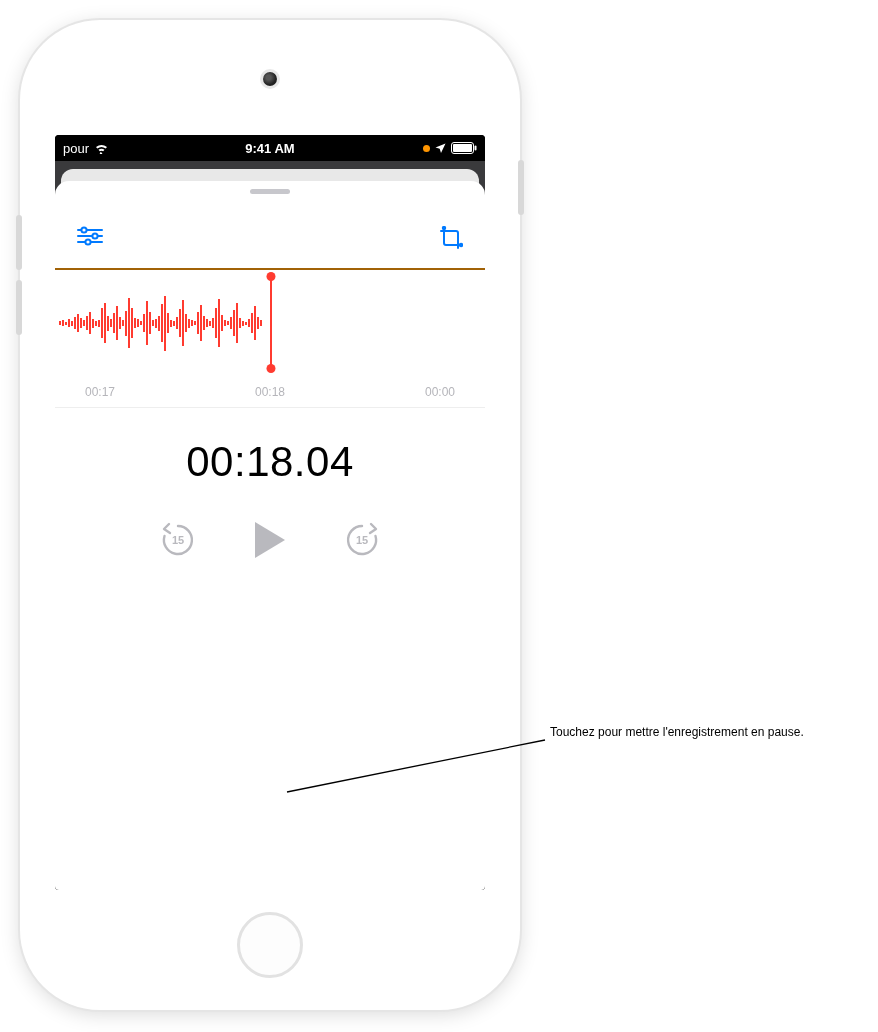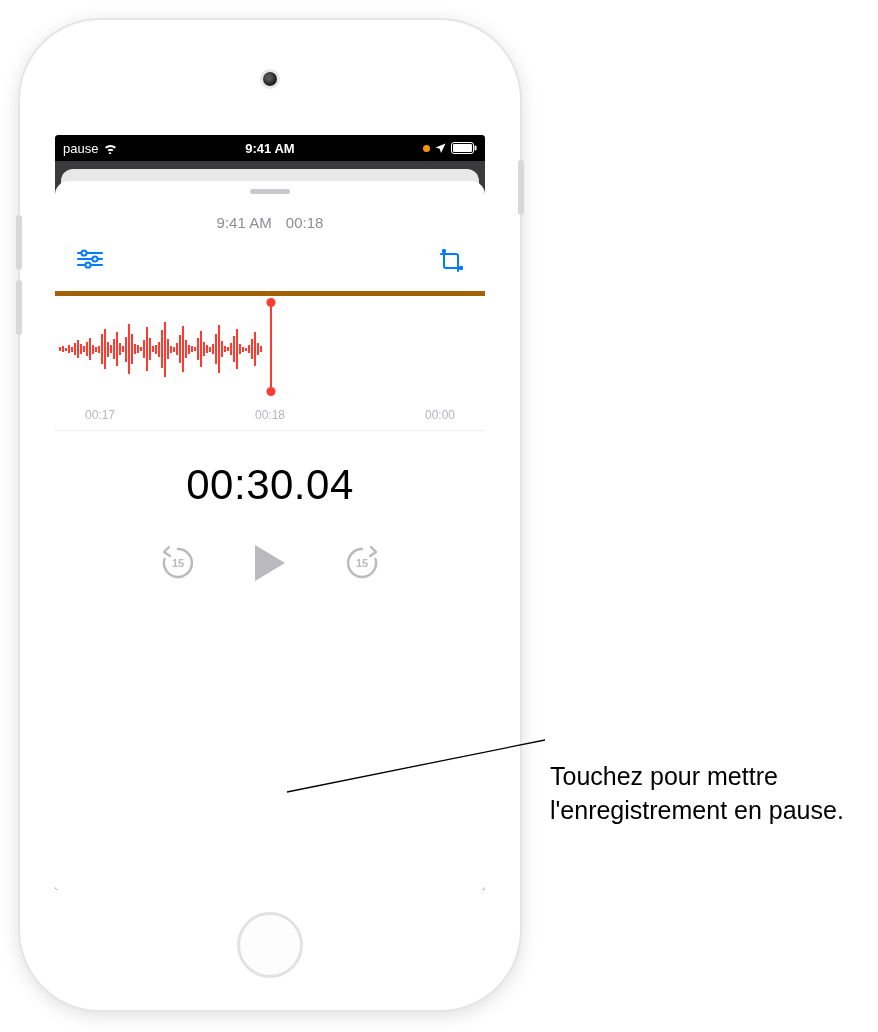--- a/index.html
+++ b/index.html
@@ -242,7 +242,7 @@
   <div class="screen">
     <div class="status-bar">
       <div class="status-left">
-        <span>pause</span>
+        <span>pour</span>
         <span class="wifi-icon">
           <svg width="15" height="11" viewBox="0 0 15 11">
               <path d="M7.5 9.5a1.2 1.2 0 100 2.2 1.2 1.2 0 000-2.2zM4.5 6.8a5 5 0 016 0l-1.3 1.5a3 3 0 00-3.4 0L4.5 6.8zM2 4a9 9 0 0111 0l-1.3 1.5a7 7 0 00-8.4 0L2 4z" fill="#fff"></path>

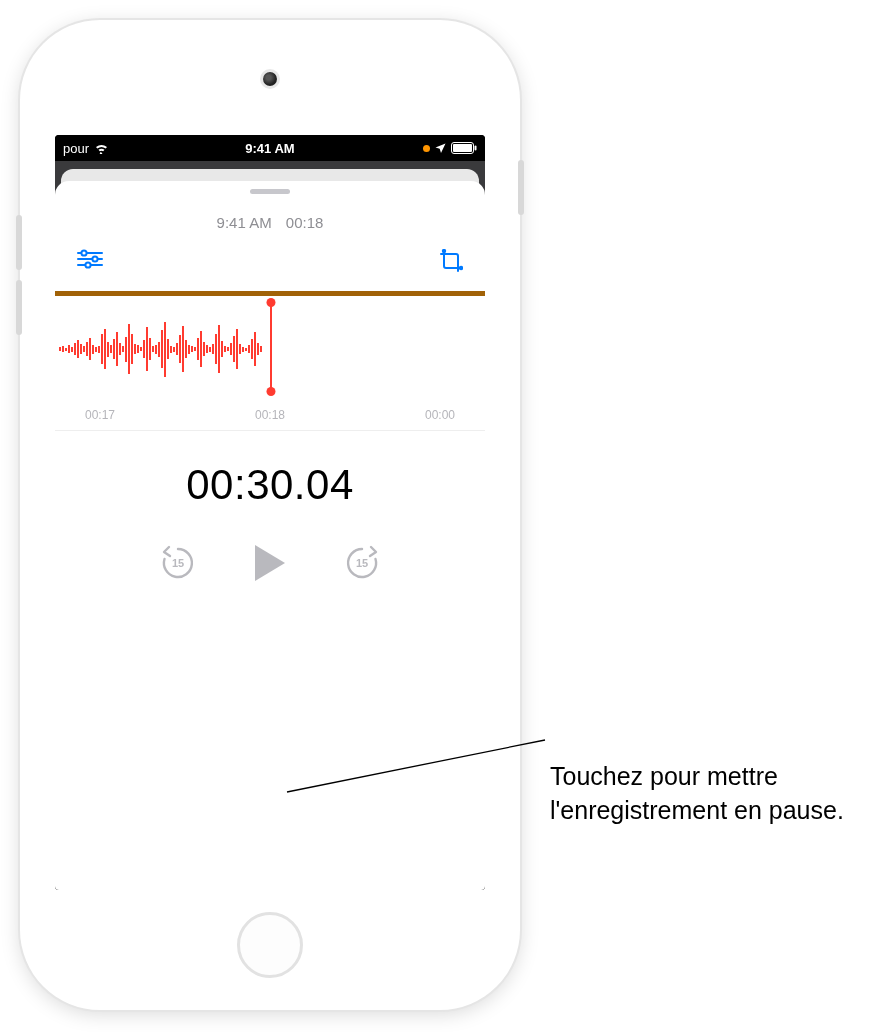--- a/index.html
+++ b/index.html
@@ -272,10 +272,6 @@
 
     <div class="sheet">
       <div class="grabber"></div>
-      <div class="rec-meta">
-        <span>9:41 AM</span>
-        <span class="dur">00:18</span>
-      </div>
 
       <div class="tool-row">
         <span class="tool-btn">

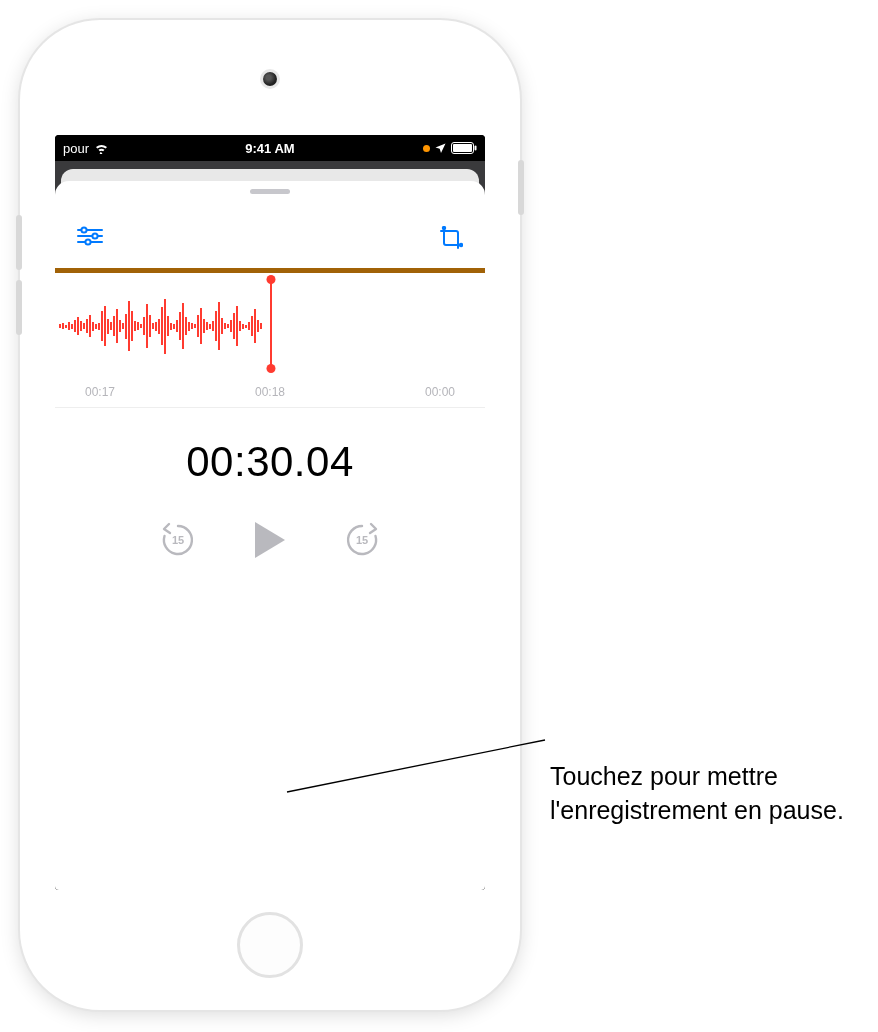--- a/index.html
+++ b/index.html
@@ -116,7 +116,7 @@
   .waveform-zone {
     position: relative;
     height: 140px;
-    border-top: 5px solid #a16207;
+    border-top: 2px solid #a16207;
     border-bottom: 1px solid #eee;
     margin-top: 4px;
   }

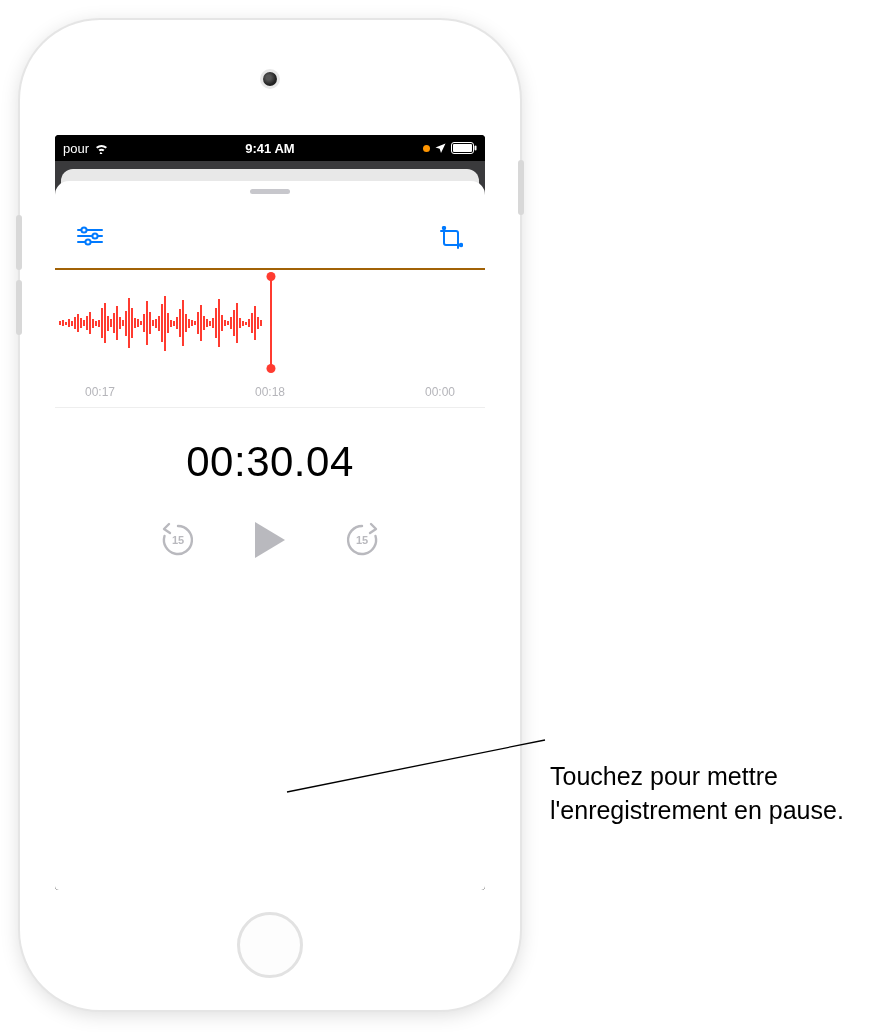--- a/index.html
+++ b/index.html
@@ -378,7 +378,7 @@
         </div>
       </div>
 
-      <div class="big-time">00:30.04</div>
+      <div class="big-time">00:18.04</div>
 
       <div class="transport">
         <div class="skip-btn">

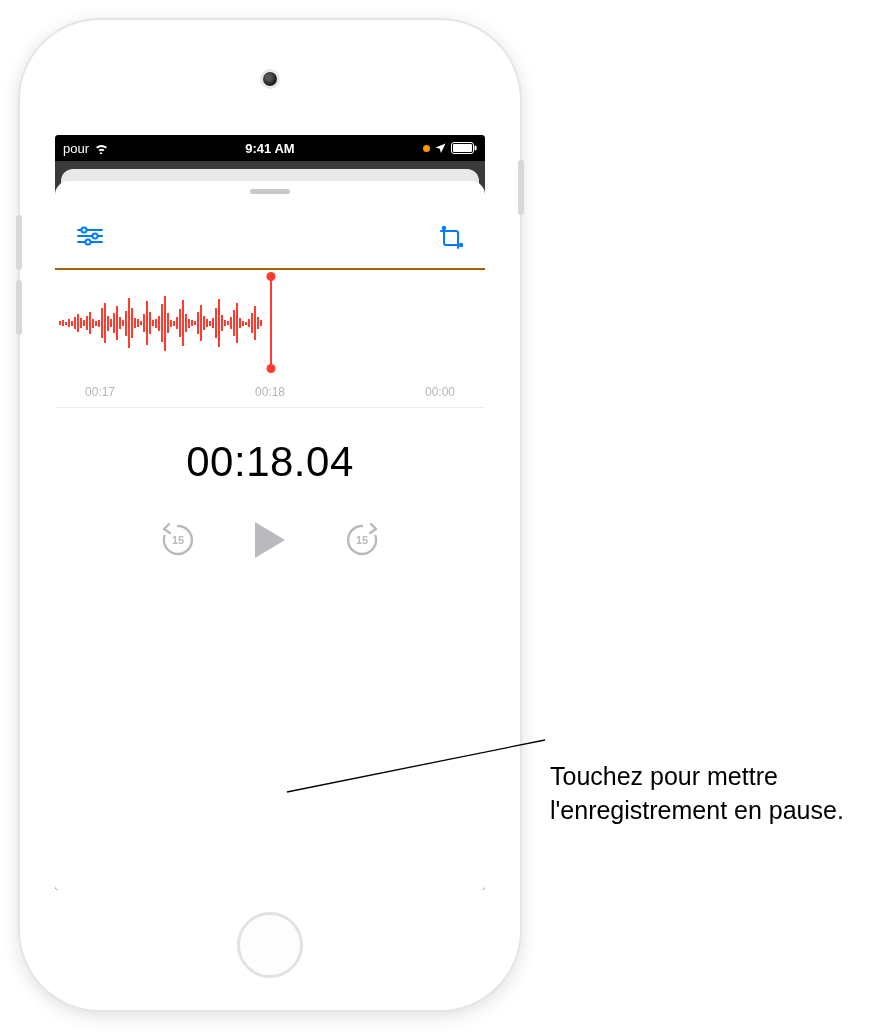--- a/index.html
+++ b/index.html
@@ -219,10 +219,9 @@
     left: 550px;
     top: 724px;
     width: 310px;
-    font-size: 25px;
+    font-size: 12px;
     line-height: 1.35;
     color: #000;
-    margin-top: 36px;
   }
   .callout-line {
     position: absolute;

